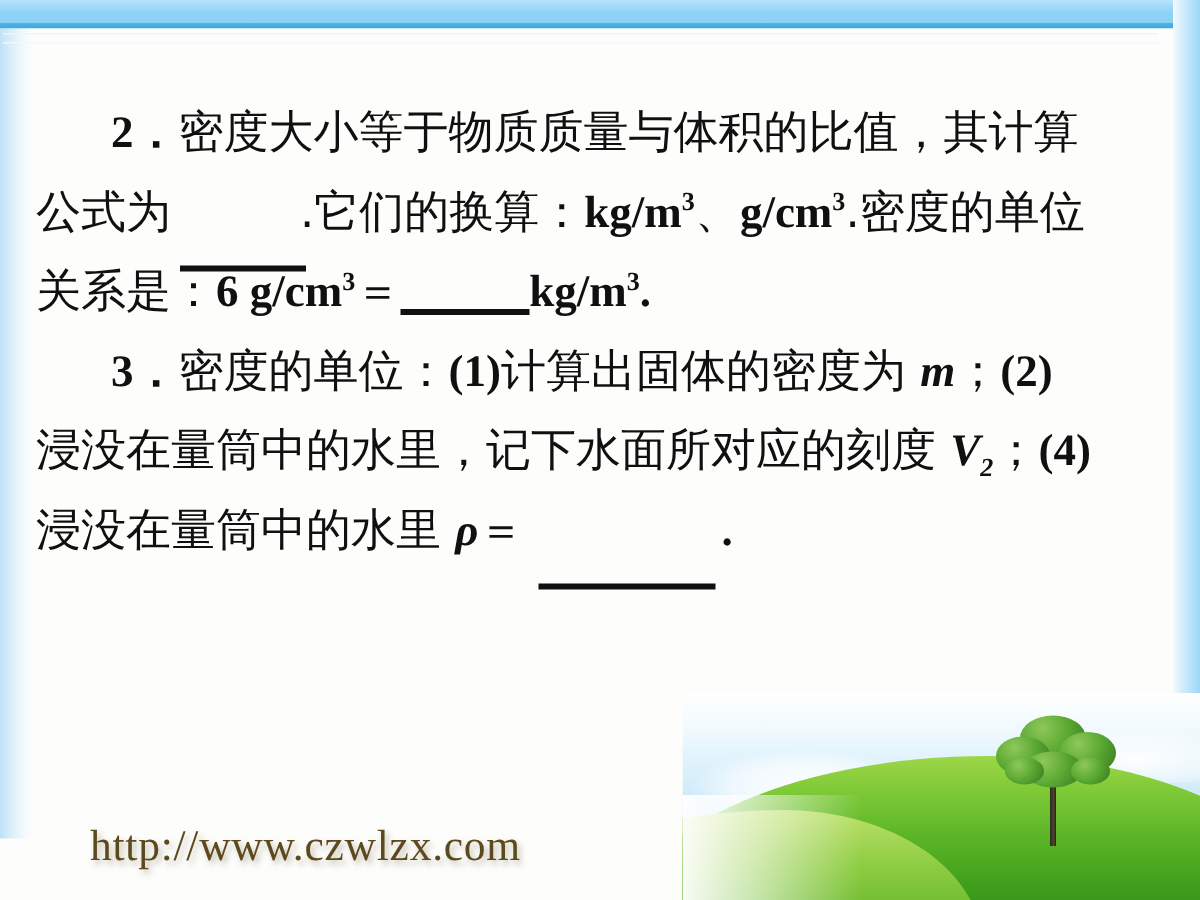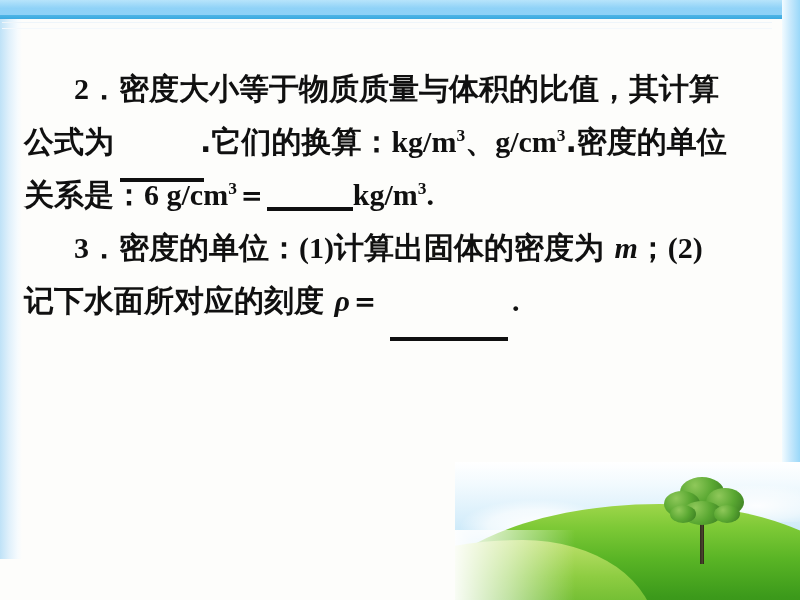--- a/index.html
+++ b/index.html
@@ -164,7 +164,7 @@
     white-space: nowrap;
   }
   .indent { display: inline-block; width: 50px; }
-  .cn { font-family: "DejaVu Sans", "Liberation Sans", sans-serif; font-weight: bold; margin-top: 46px; }
+  .cn { font-family: "DejaVu Sans", "Liberation Sans", sans-serif; font-weight: normal; margin-top: 46px; }
   .lat { font-family: "Liberation Serif", serif; font-weight: bold; }
   .ital { font-style: italic; font-family: "Liberation Serif", serif; font-weight: bold; }
   sup  { font-size: 0.58em; vertical-align: super; line-height: 0; }

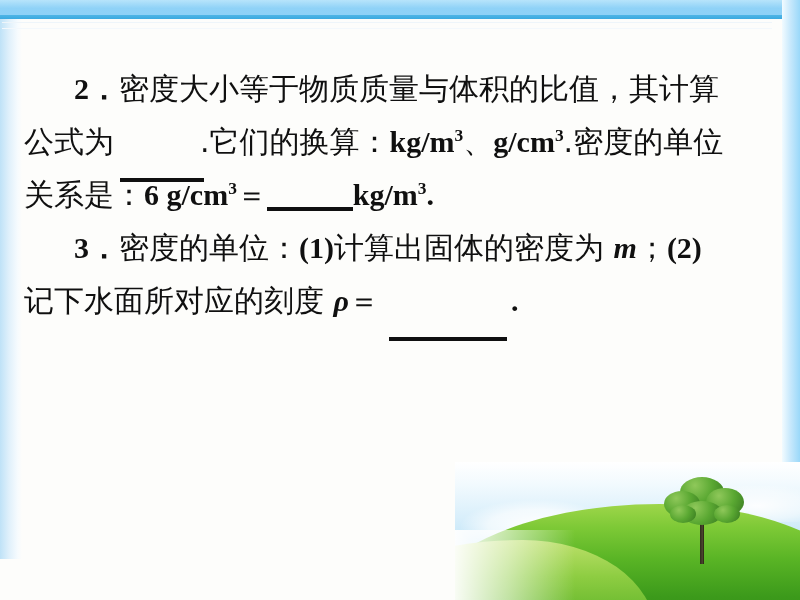--- a/index.html
+++ b/index.html
@@ -266,6 +266,9 @@
     </div>
 
 
+    <div class="line">
+      <span class="cn">浸没在量筒中的水里，记下水面所对应的刻度 </span><span class="ital"><span>V</span><sub>2</sub></span><span class="cn">；</span><span class="lat">(4)</span>
+    </div>
 
     <div class="line">
       <span class="cn">记下水面所对应的刻度 </span><span class="ital">ρ</span><span class="cn">＝</span><span class="blank-drop-wide"></span><span class="sp"></span><span class="lat">.</span>

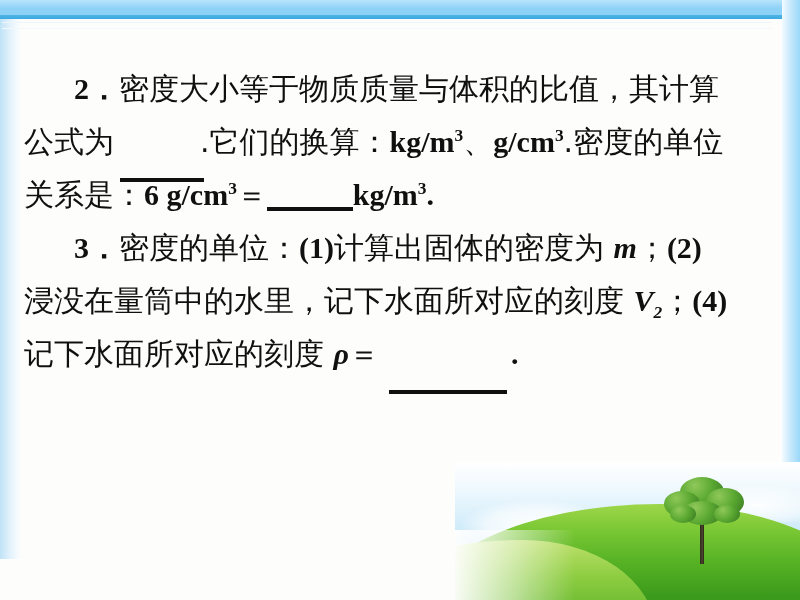--- a/index.html
+++ b/index.html
@@ -271,7 +271,7 @@
     </div>
 
     <div class="line">
-      <span class="cn">记下水面所对应的刻度 </span><span class="ital">ρ</span><span class="cn">＝</span><span class="blank-drop-wide"></span><span class="sp"></span><span class="lat">.</span>
+      <span class="cn">浸没在量筒中的水里 </span><span class="ital">ρ</span><span class="cn">＝</span><span class="blank-drop-wide"></span><span class="sp"></span><span class="lat">.</span>
     </div>
 
   </div>

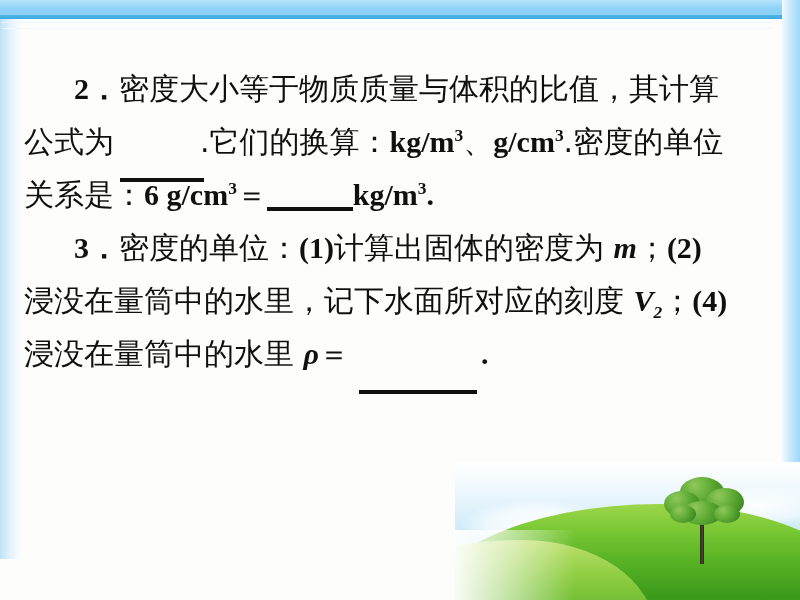--- a/index.html
+++ b/index.html
@@ -276,6 +276,7 @@
 
   </div>
 
+  <div class="url">http://www.czwlzx.com</div>
 
 </div>
 

